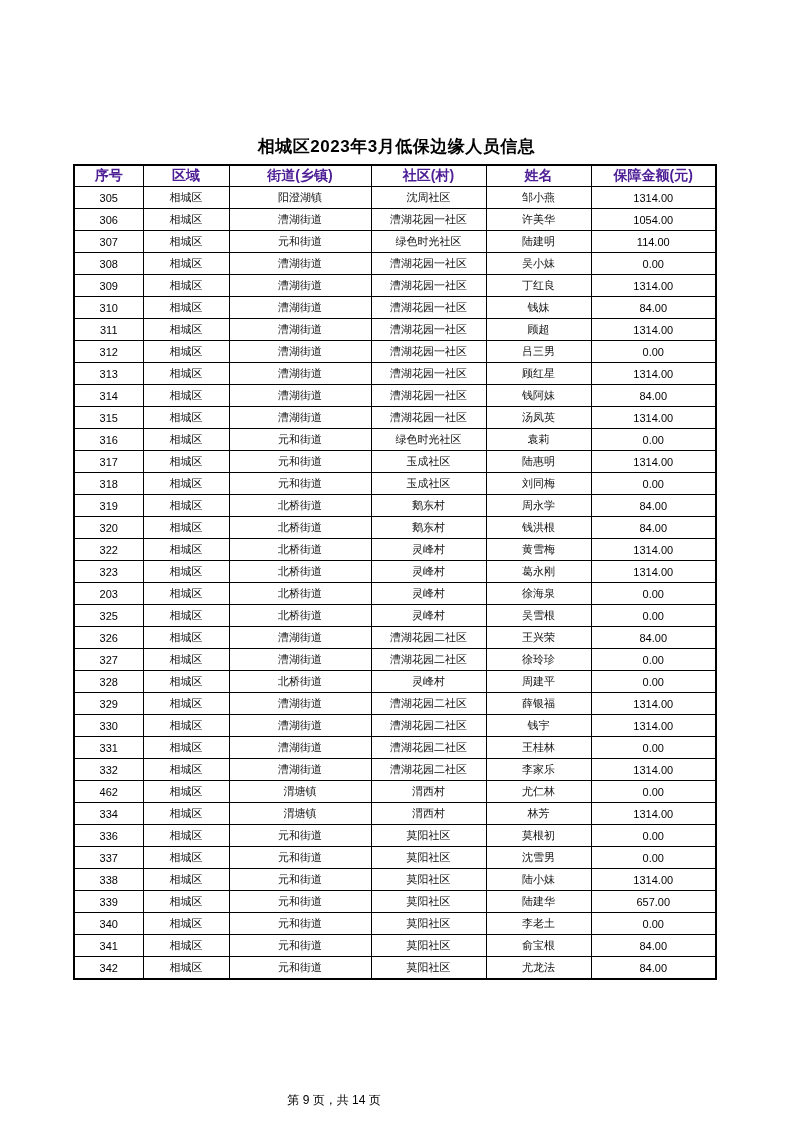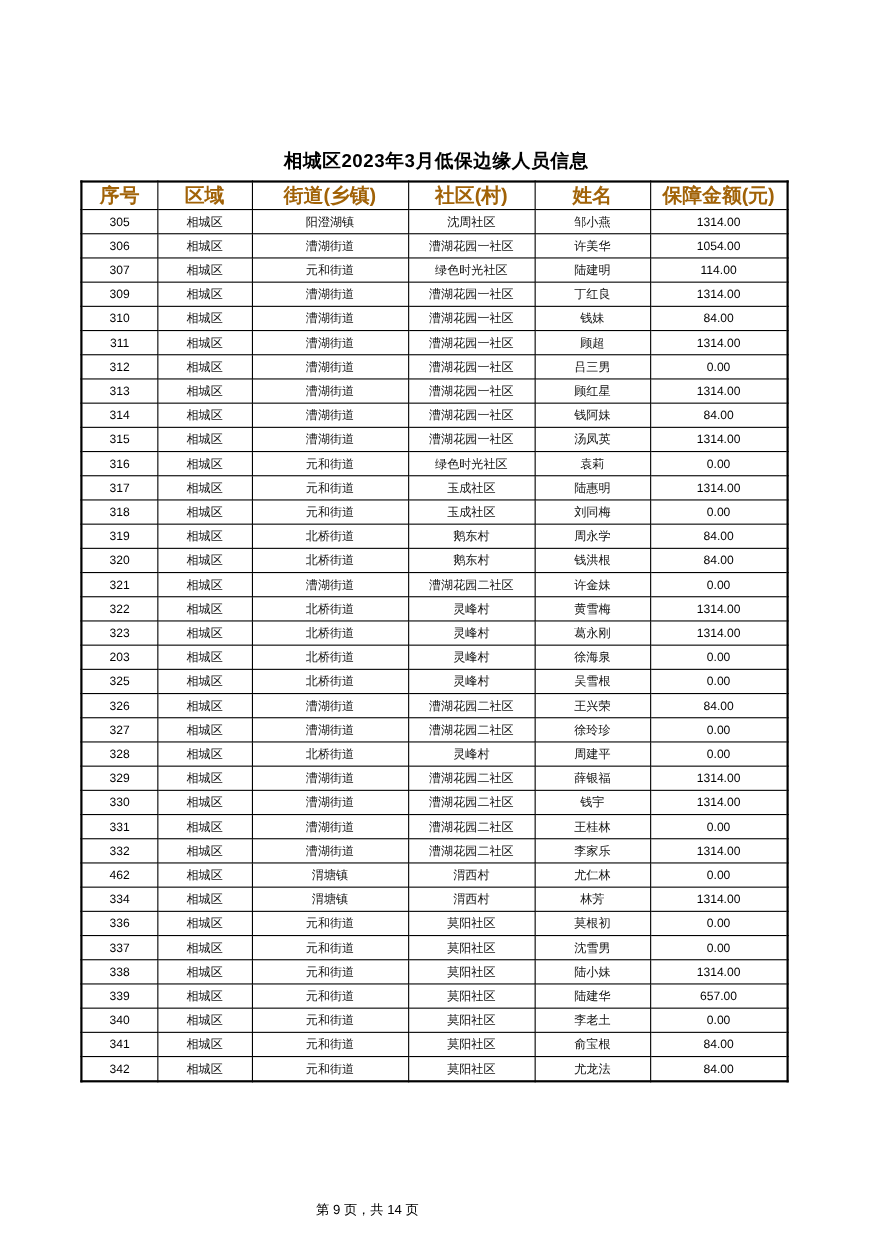--- a/index.html
+++ b/index.html
@@ -48,9 +48,9 @@
   }
   .data-table th {
     height: 20px;
-    font-size: 18px;
+    font-size: 14px;
     font-weight: bold;
-    color: #a16207;
+    color: #4c1d95;
   }
   .data-table td {
     height: 21px;

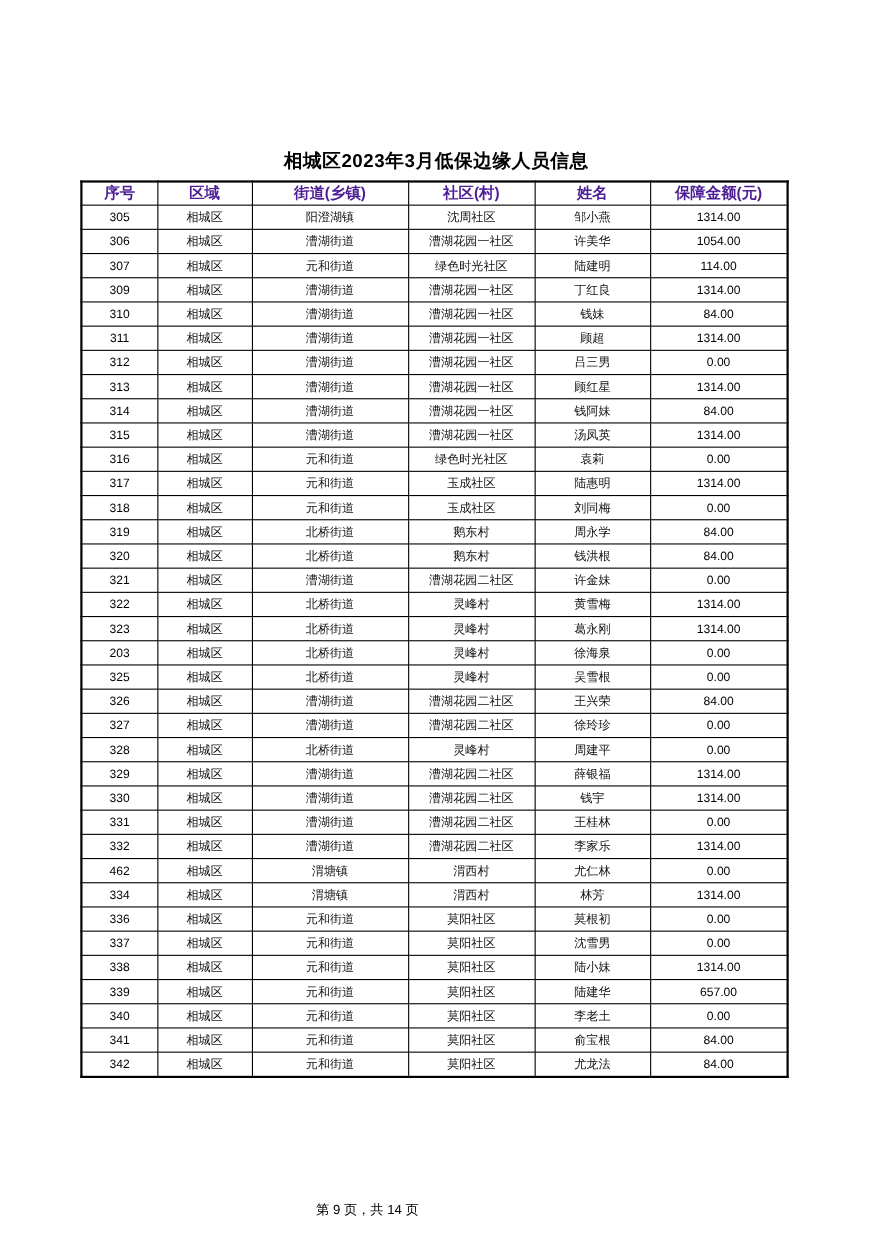--- a/index.html
+++ b/index.html
@@ -123,6 +123,14 @@
           <td class="num">114.00</td>
         </tr>
         <tr>
+          <td class="num">308</td>
+          <td>相城区</td>
+          <td>漕湖街道</td>
+          <td>漕湖花园一社区</td>
+          <td>吴小妹</td>
+          <td class="num">0.00</td>
+        </tr>
+        <tr>
           <td class="num">309</td>
           <td>相城区</td>
           <td>漕湖街道</td>

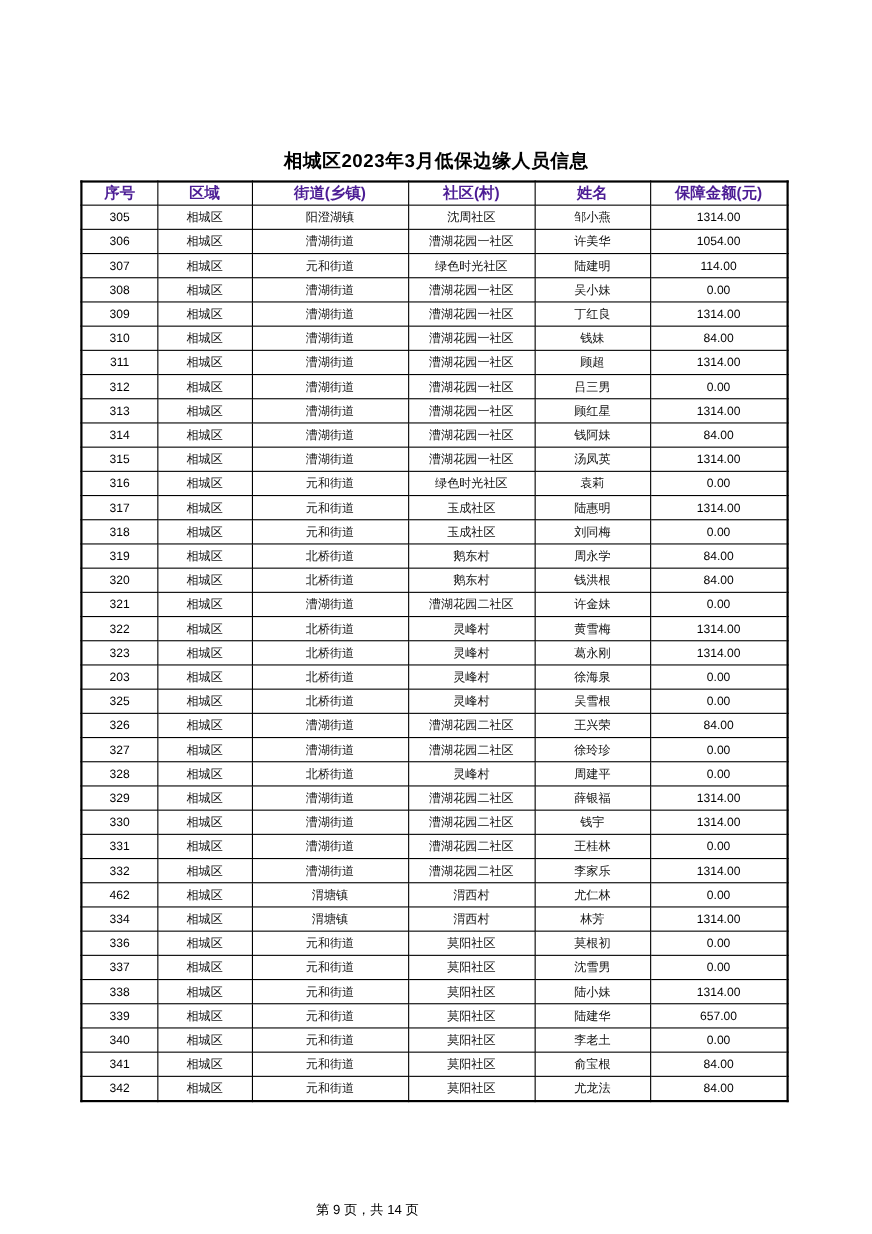--- a/index.html
+++ b/index.html
@@ -227,14 +227,6 @@
           <td class="num">84.00</td>
         </tr>
         <tr>
-          <td class="num">321</td>
-          <td>相城区</td>
-          <td>漕湖街道</td>
-          <td>漕湖花园二社区</td>
-          <td>许金妹</td>
-          <td class="num">0.00</td>
-        </tr>
-        <tr>
           <td class="num">322</td>
           <td>相城区</td>
           <td>北桥街道</td>

